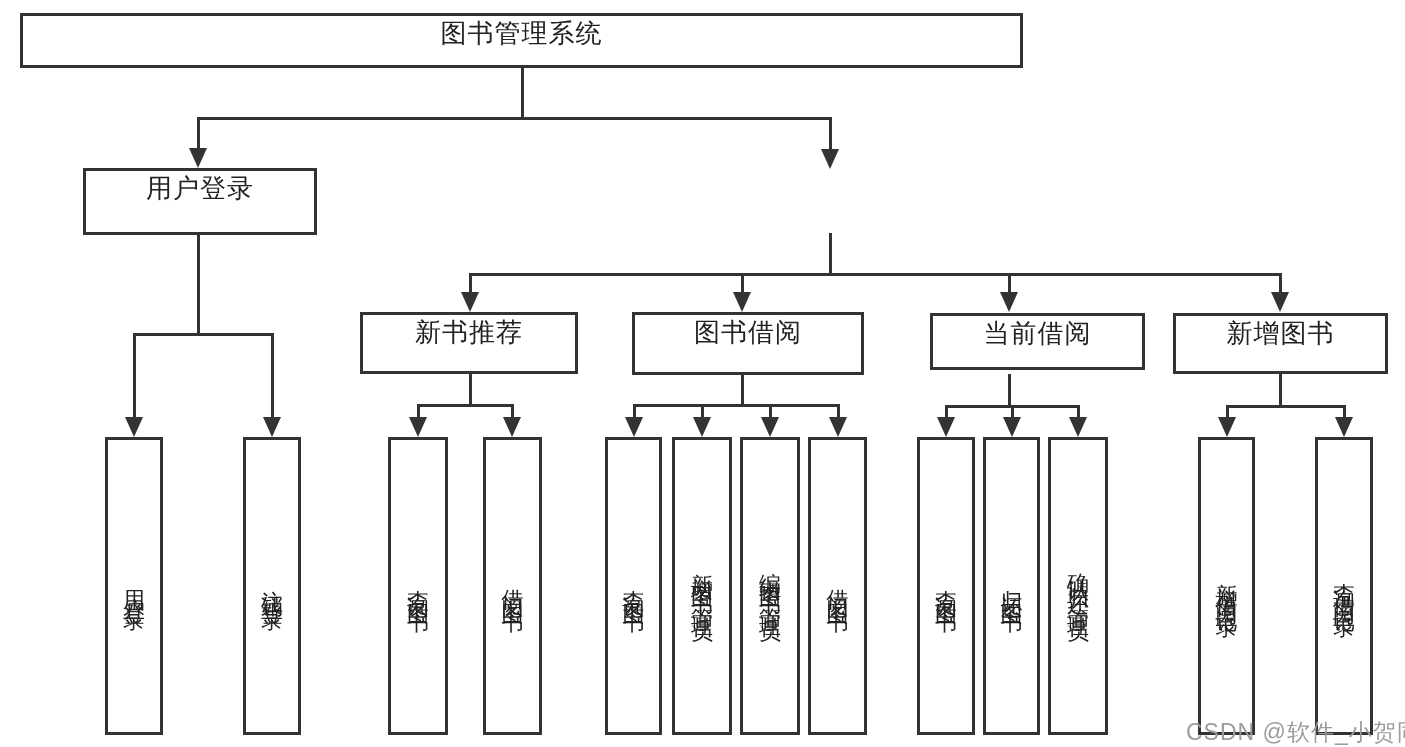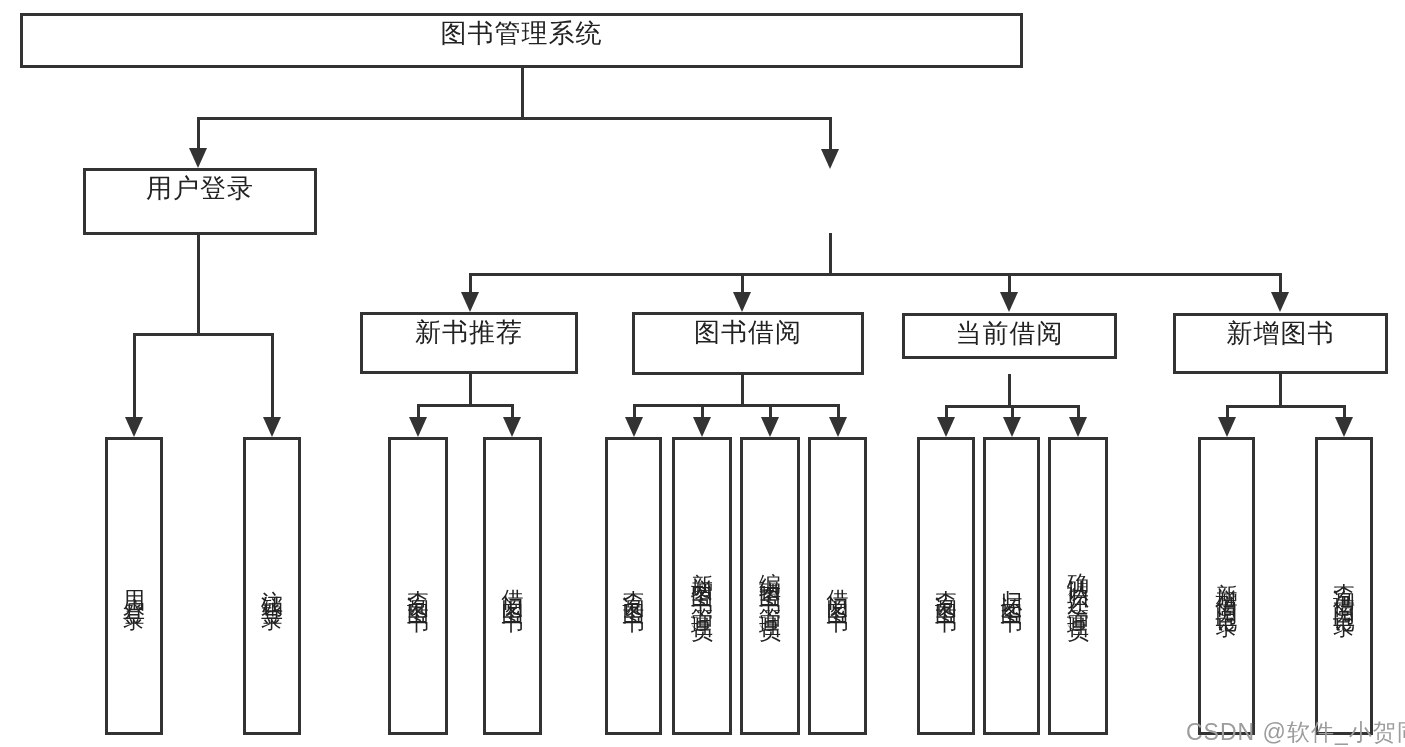--- a/index.html
+++ b/index.html
@@ -126,7 +126,7 @@
   <div class="hbox" style="left:632px;top:312px;width:232px;height:63px">
     <span>图书借阅</span>
   </div>
-  <div class="hbox" style="left:902px;top:313px;width:215px;height:46px">
+  <div class="hbox" style="left:930px;top:313px;width:215px;height:57px">
     <span>当前借阅</span>
   </div>
   <div class="hbox" style="left:1173px;top:313px;width:215px;height:61px">

